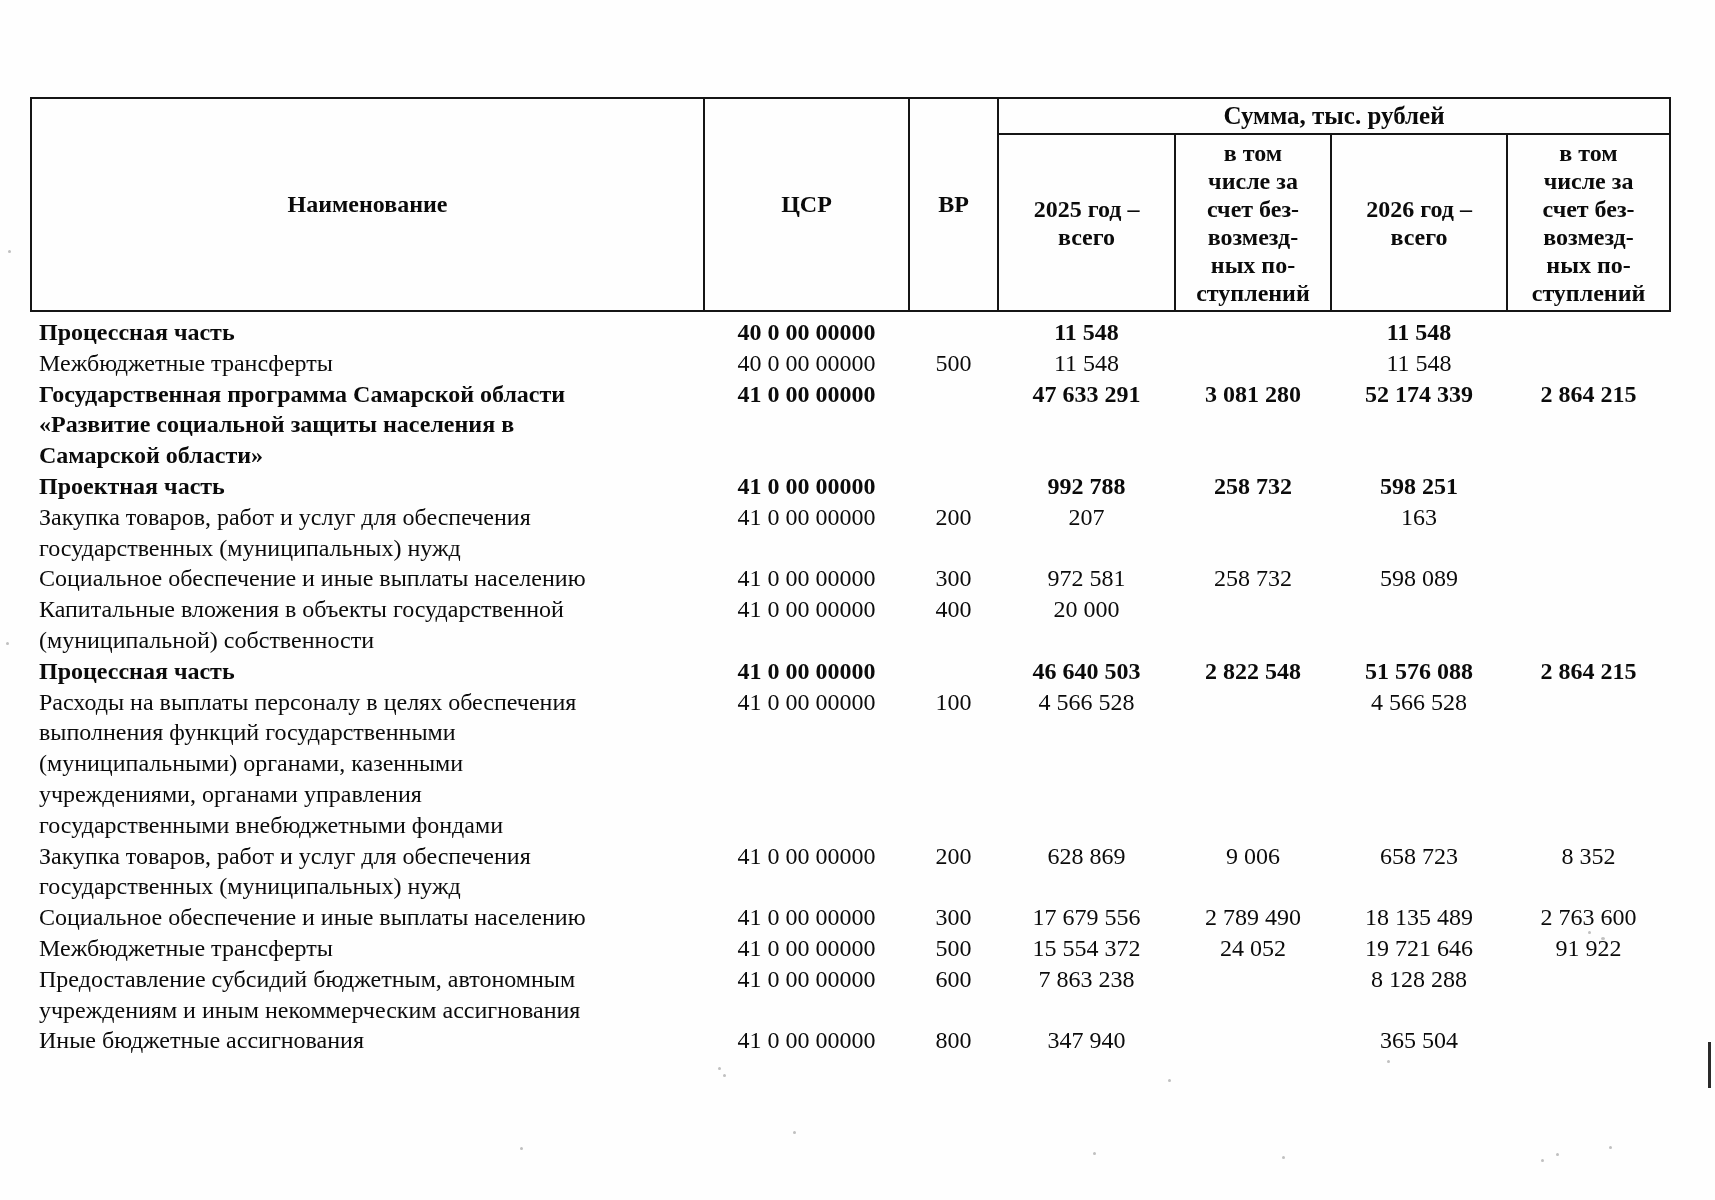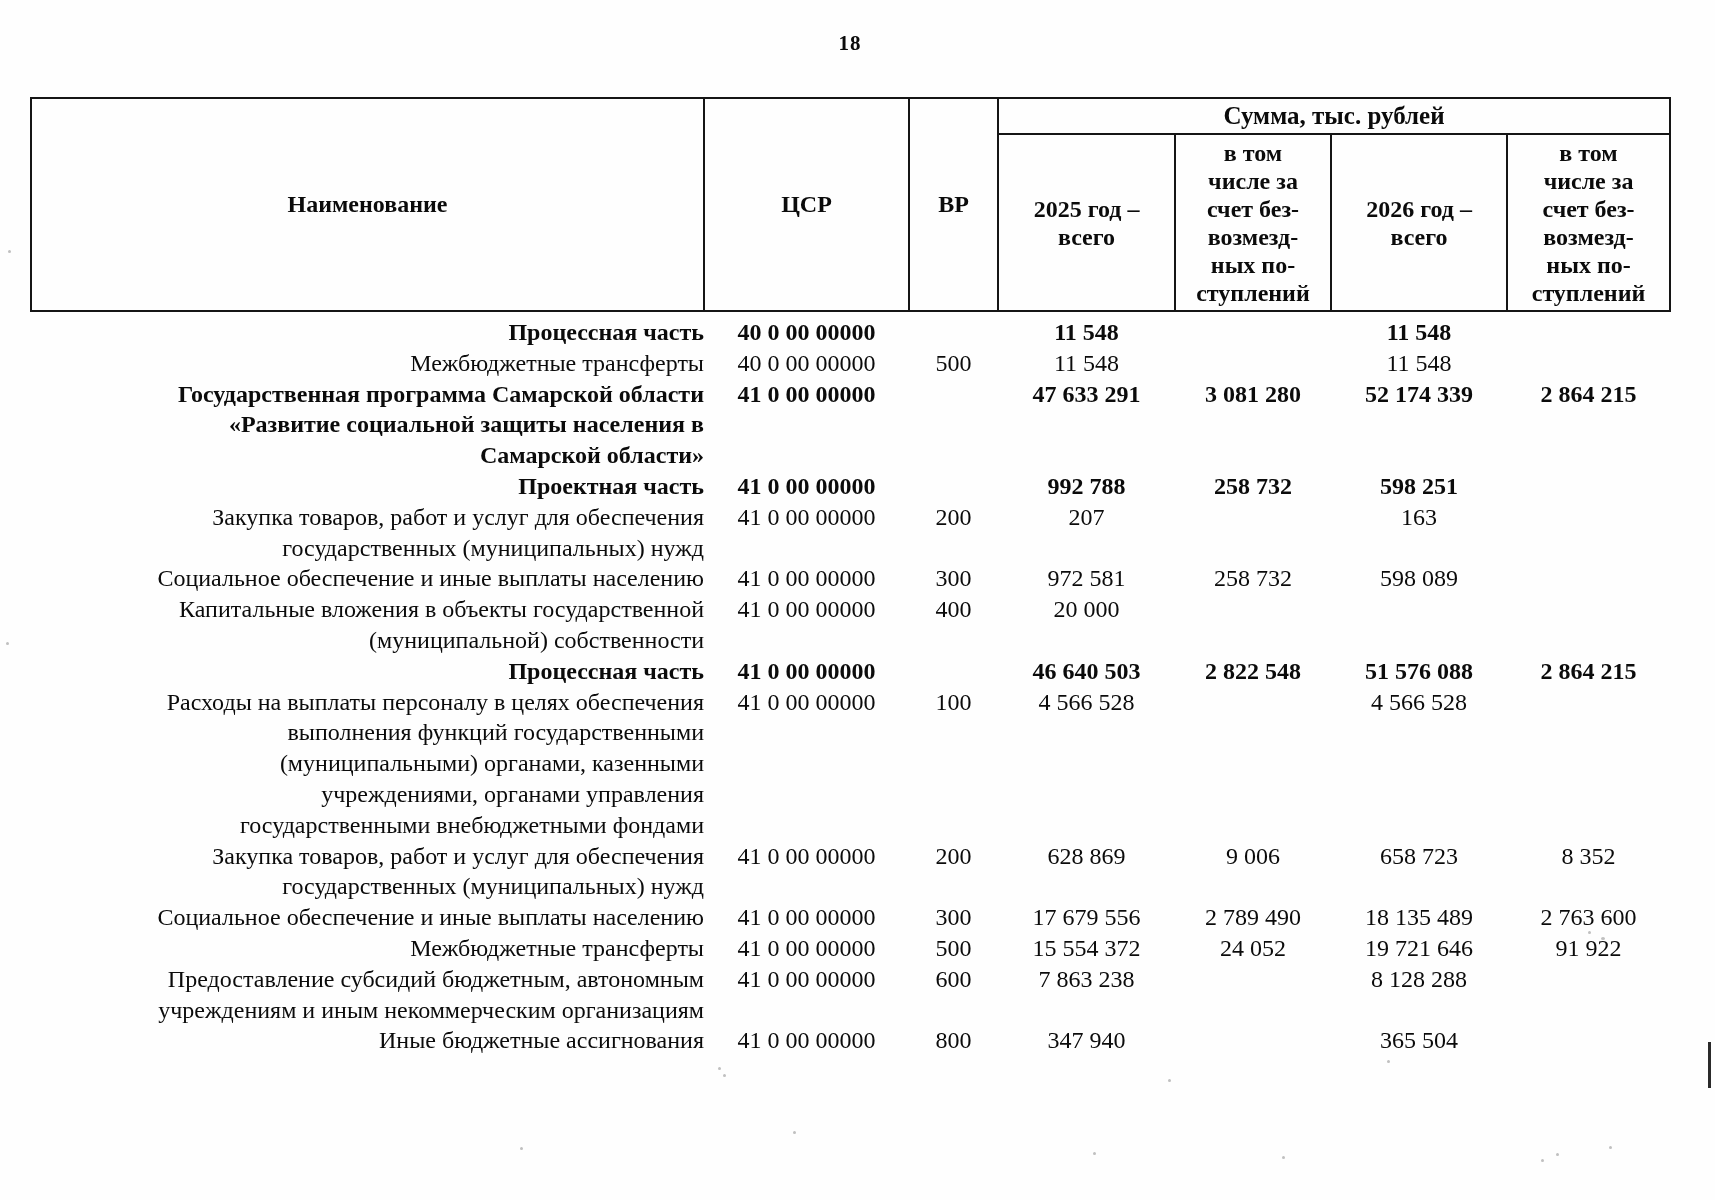--- a/index.html
+++ b/index.html
@@ -94,7 +94,6 @@
 
 <div class="page">
 
-  <div class="page-number">18</div>
 
   <table class="budget">
     <colgroup>

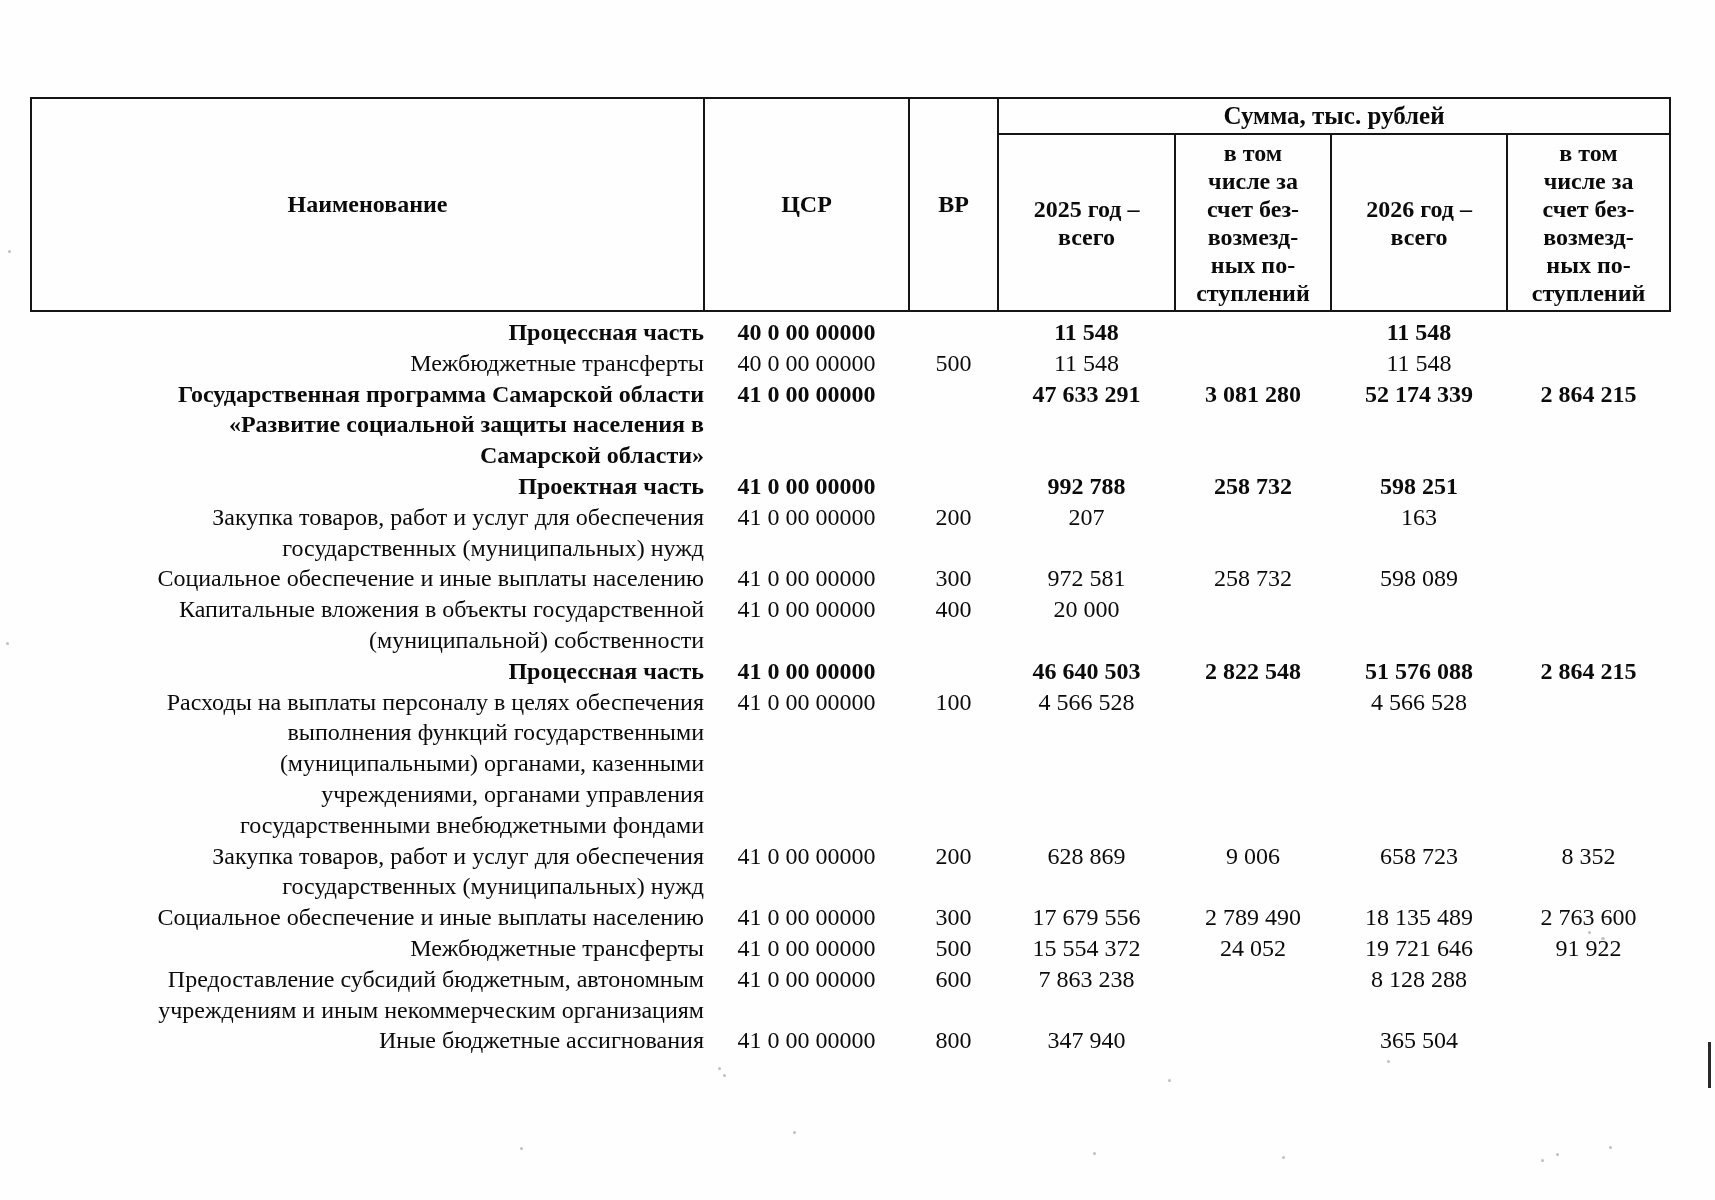--- a/index.html
+++ b/index.html
@@ -62,7 +62,7 @@
     white-space: nowrap;
   }
   tbody td.c-name {
-    text-align: right;
+    text-align: left;
     padding-left: 8px;
     white-space: pre-line;
   }

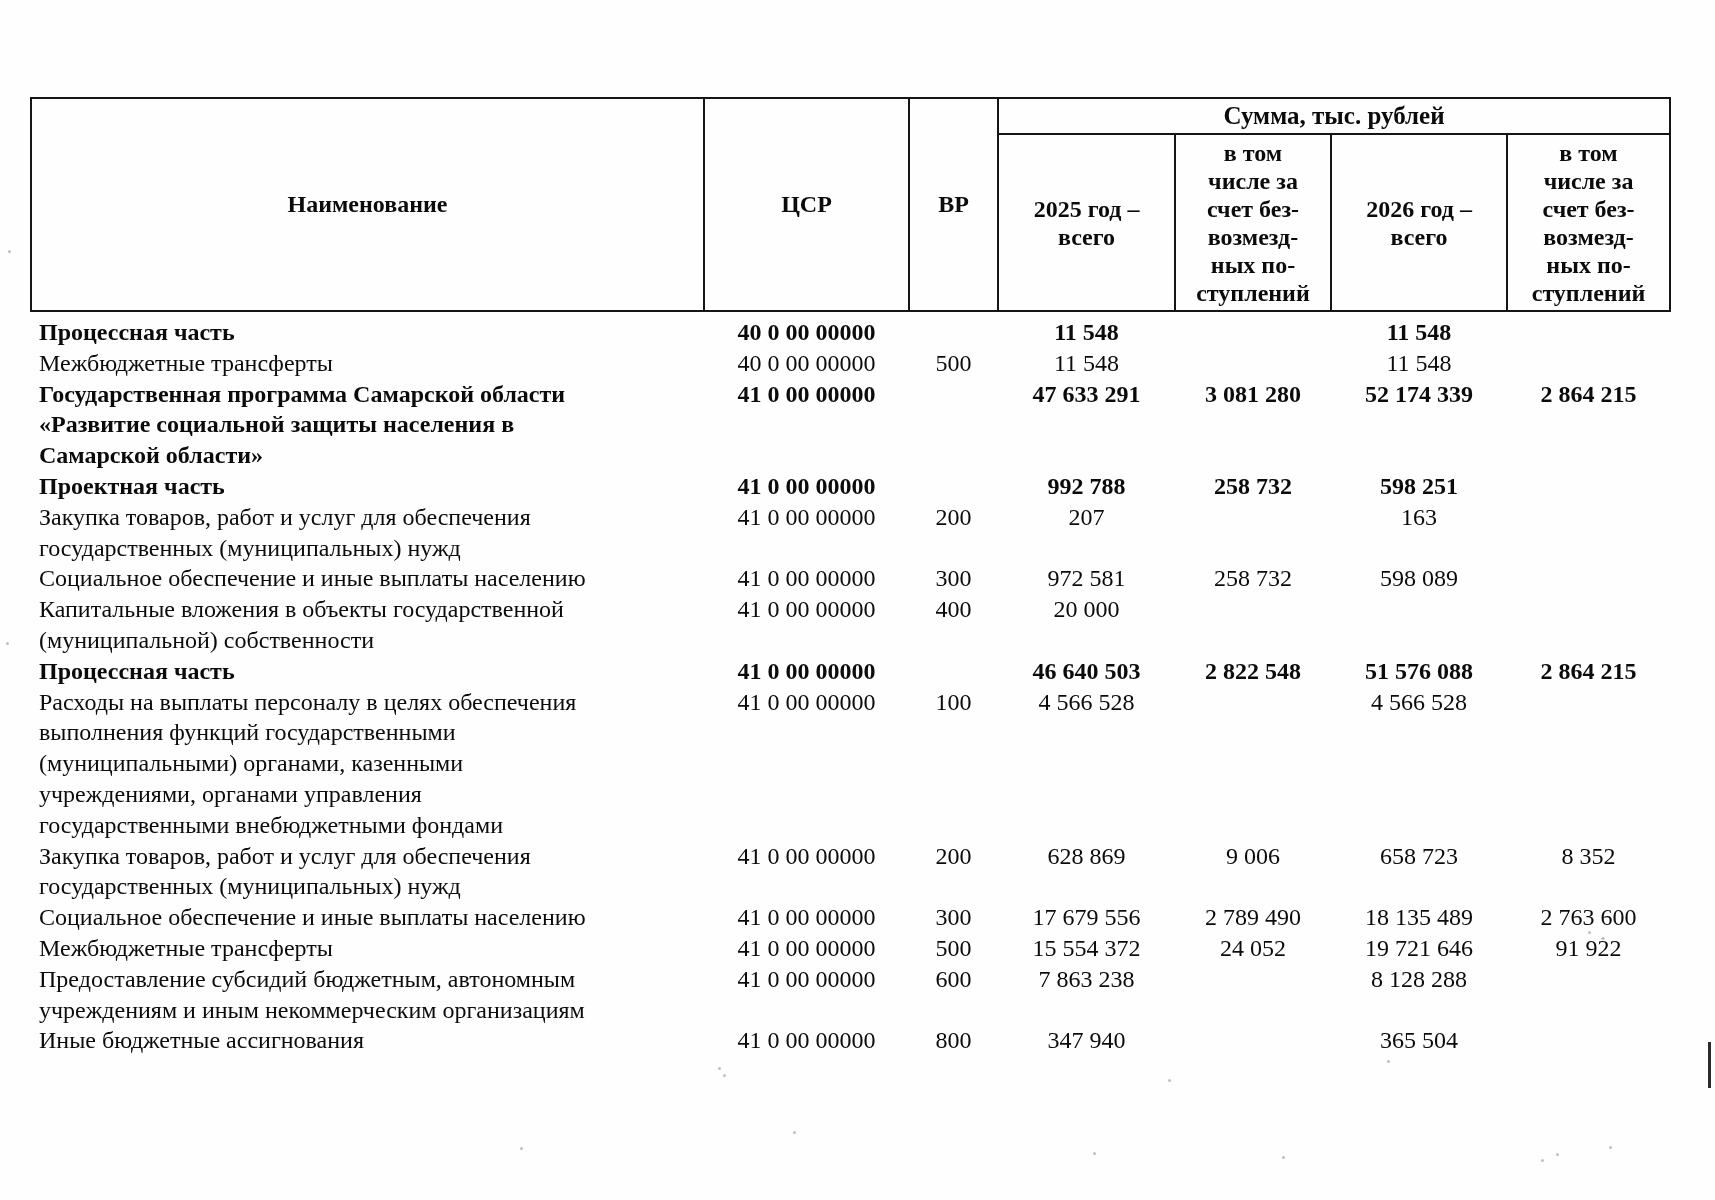--- a/index.html
+++ b/index.html
@@ -251,7 +251,7 @@
     </tr>
         <tr>
       <td class="c-name">Предоставление субсидий бюджетным, автономным
-учреждениям и иным некоммерческим организациям</td>
+учреждениям и иным некоммерческим ассигнования</td>
       <td class="c-csr">41 0 00 00000</td>
       <td class="c-vr">600</td>
       <td class="c-25t">7 863 238</td>

